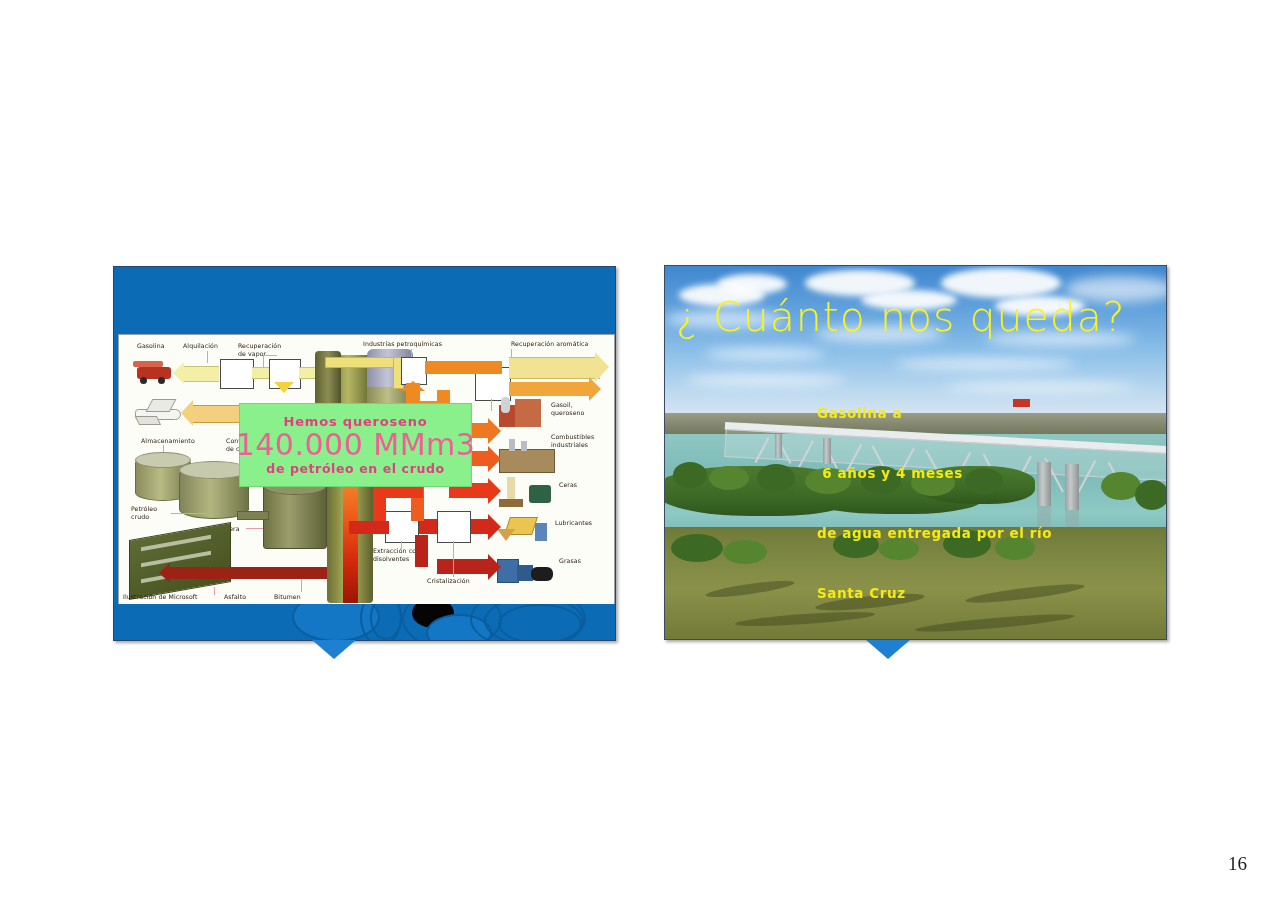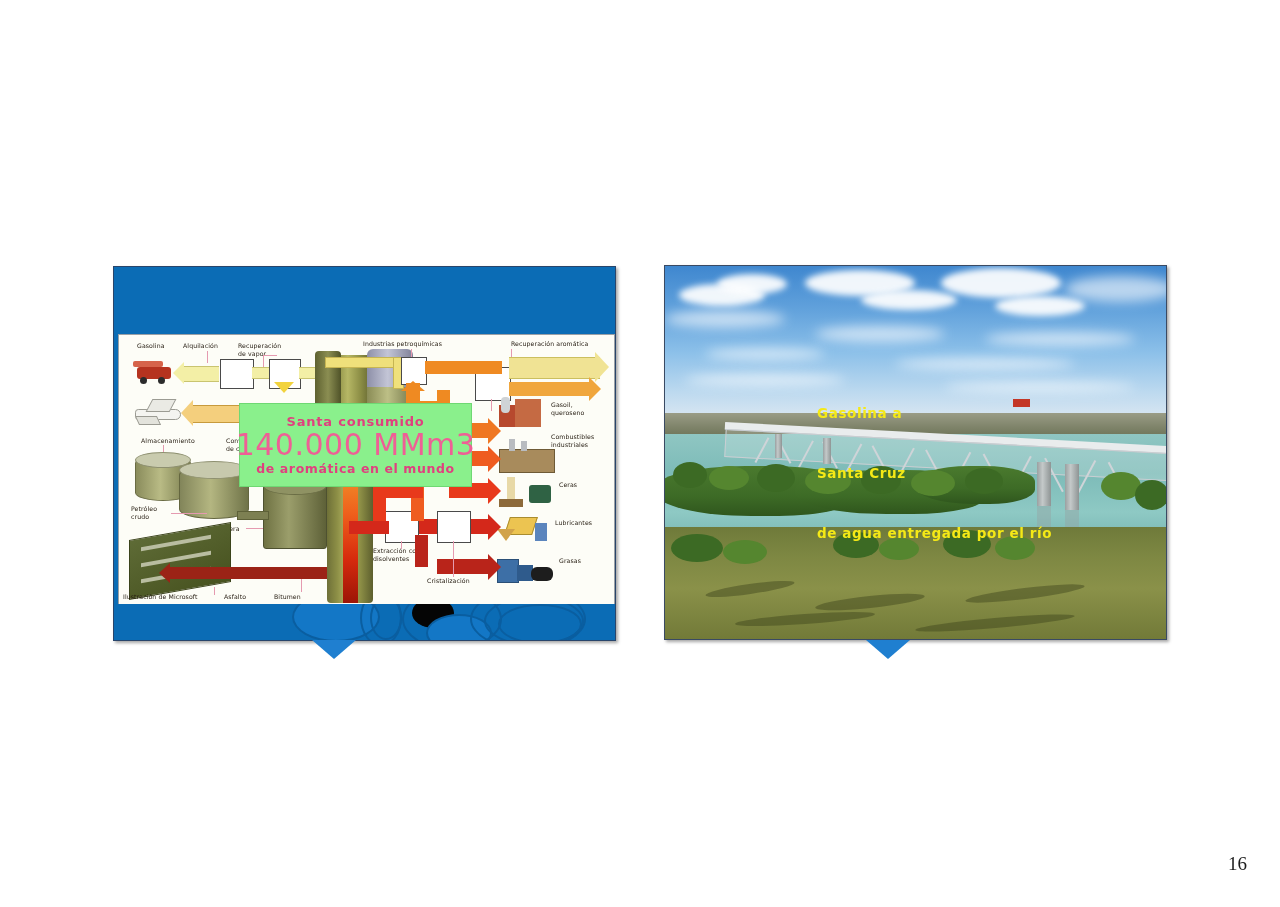--- a/index.html
+++ b/index.html
@@ -396,6 +396,7 @@
       <div class="grass-streak" style="left:250px;top:352px;width:160px;height:10px;transform:rotate(-5deg);"></div>
     </div>
 
+    <div id="right-title">¿ Cuánto nos queda?</div>
 
     <div id="right-sub">
       <span class="ln">Gasolina a</span>

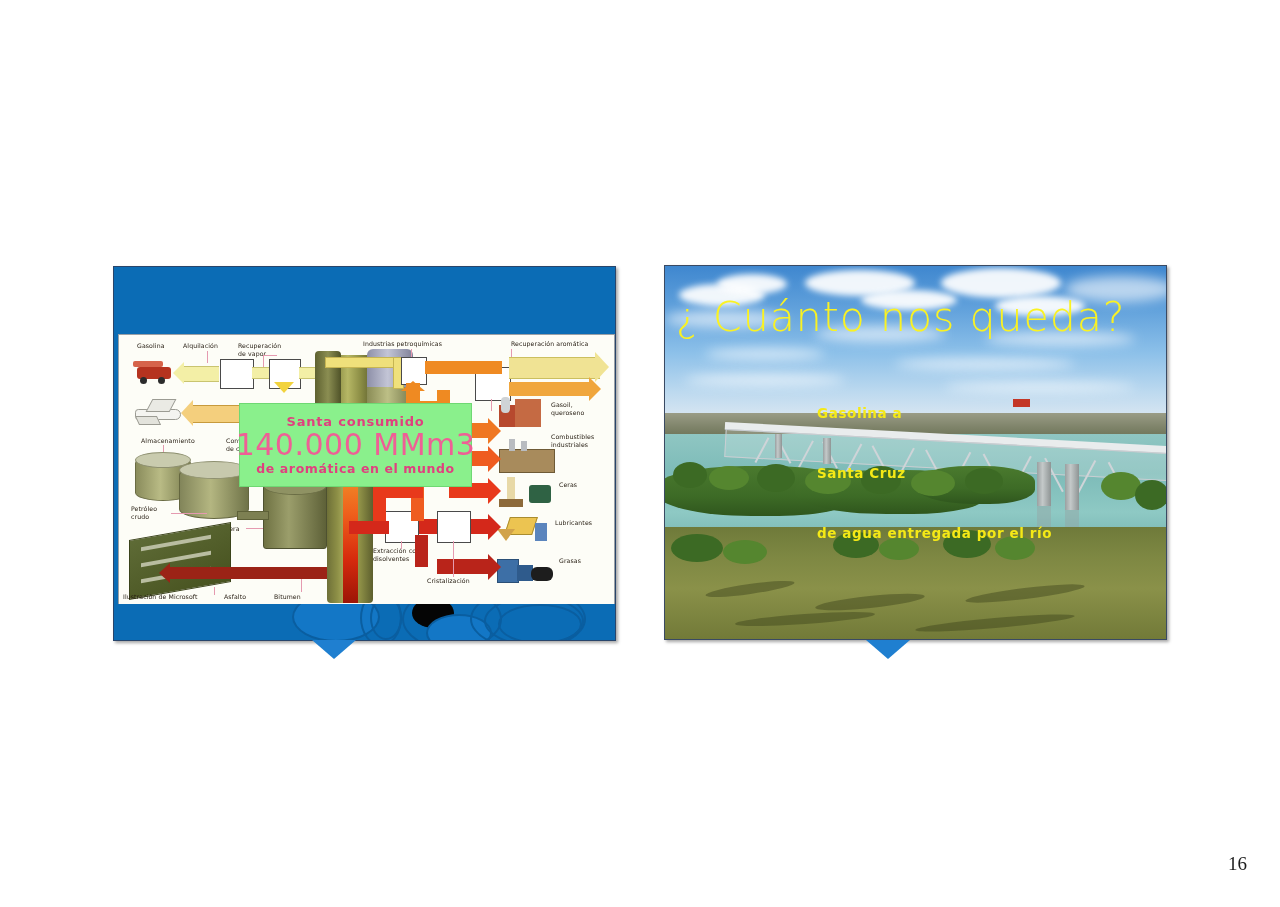--- a/index.html
+++ b/index.html
@@ -315,7 +315,7 @@
   </div>
 
   <div id="green-callout">
-    <div class="l1">Santa consumido</div>
+    <div class="l1">Hemos queroseno</div>
     <div class="l2">140.000 MMm3</div>
     <div class="l3">de aromática en el mundo</div>
   </div>

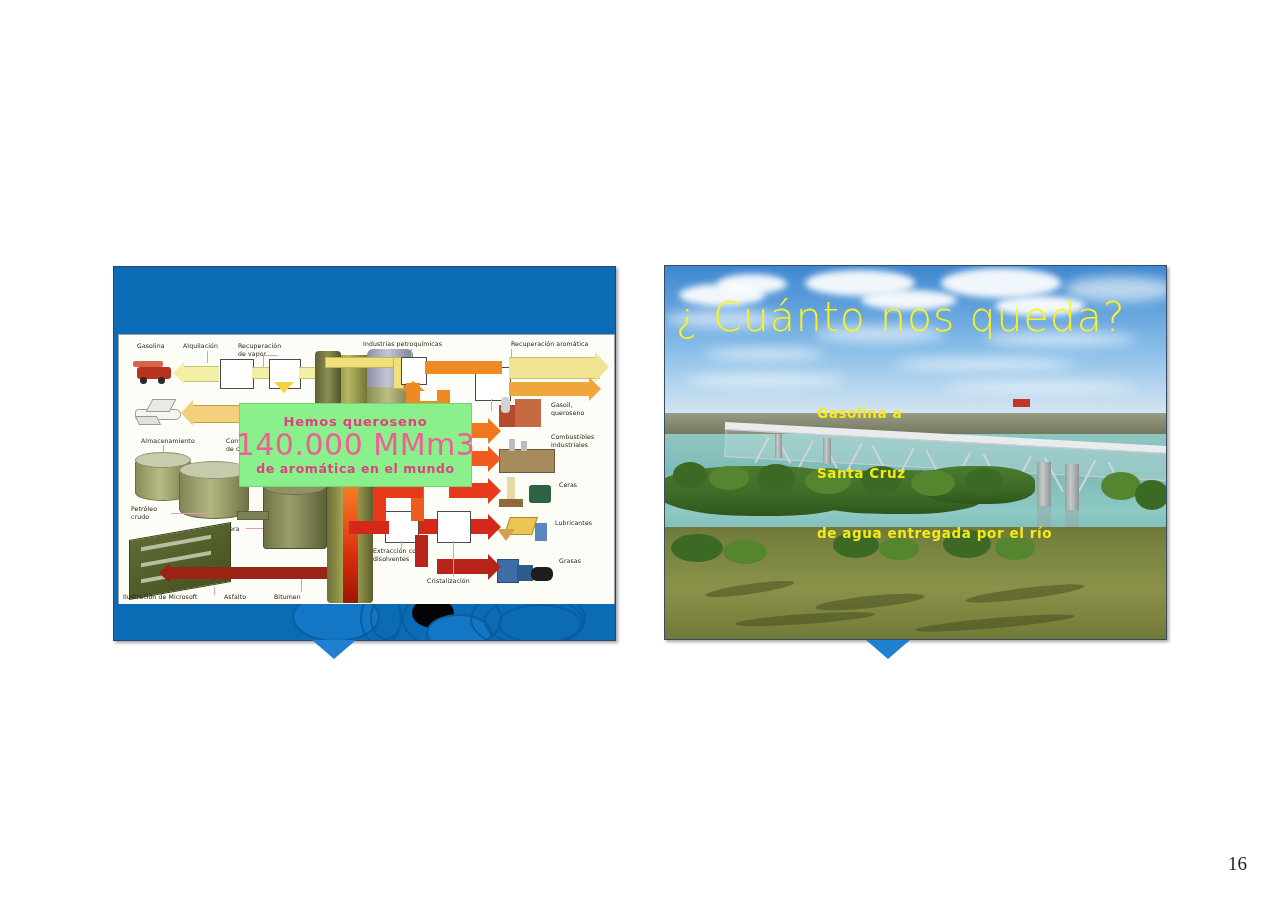--- a/index.html
+++ b/index.html
@@ -317,7 +317,7 @@
   <div id="green-callout">
     <div class="l1">Hemos queroseno</div>
     <div class="l2">140.000 MMm3</div>
-    <div class="l3">de aromática en el mundo</div>
+    <div class="l3">de petróleo en el crudo</div>
   </div>
 
   <div class="figure fig-shadow" id="fig-right">

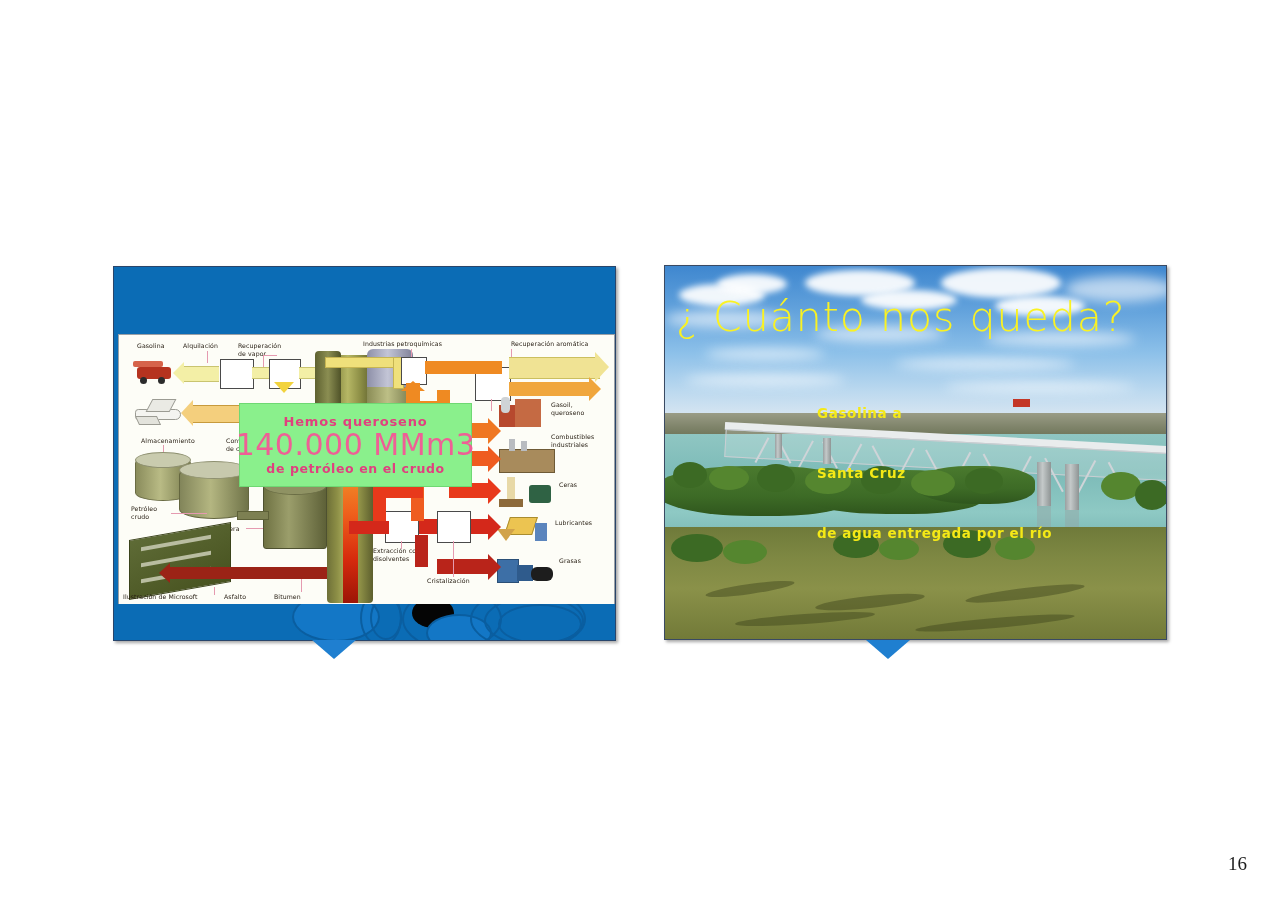--- a/index.html
+++ b/index.html
@@ -400,6 +400,7 @@
 
     <div id="right-sub">
       <span class="ln">Gasolina a</span>
+      <span class="ln"> 6 años y 4 meses</span>
       <span class="ln">Santa Cruz</span>
       <span class="ln">de agua entregada por el río</span>
     </div>

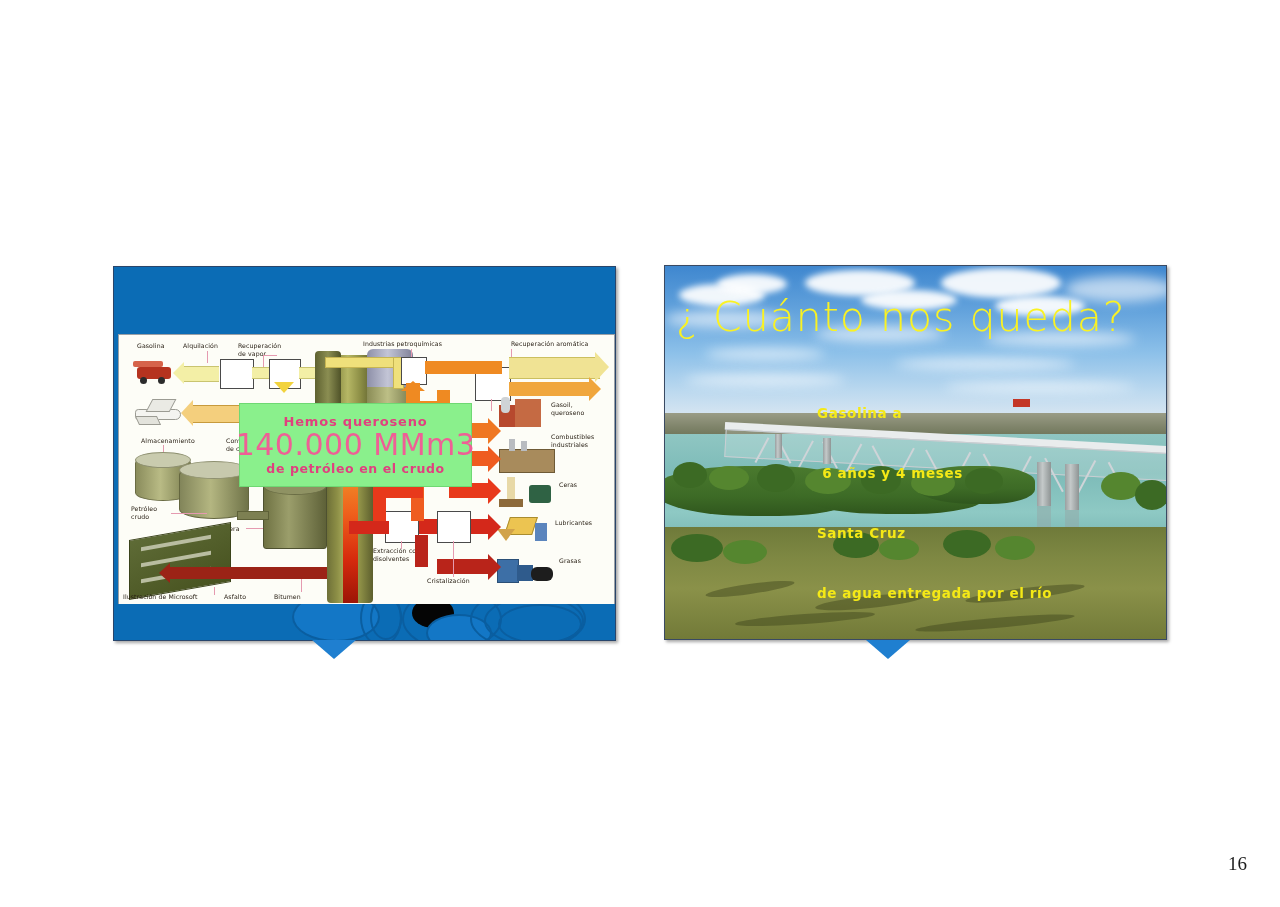--- a/index.html
+++ b/index.html
@@ -401,8 +401,8 @@
     <div id="right-sub">
       <span class="ln">Gasolina a</span>
       <span class="ln"> 6 años y 4 meses</span>
+      <span class="ln">de agua entregada por el río</span>
       <span class="ln">Santa Cruz</span>
-      <span class="ln">de agua entregada por el río</span>
     </div>
   </div>
 

